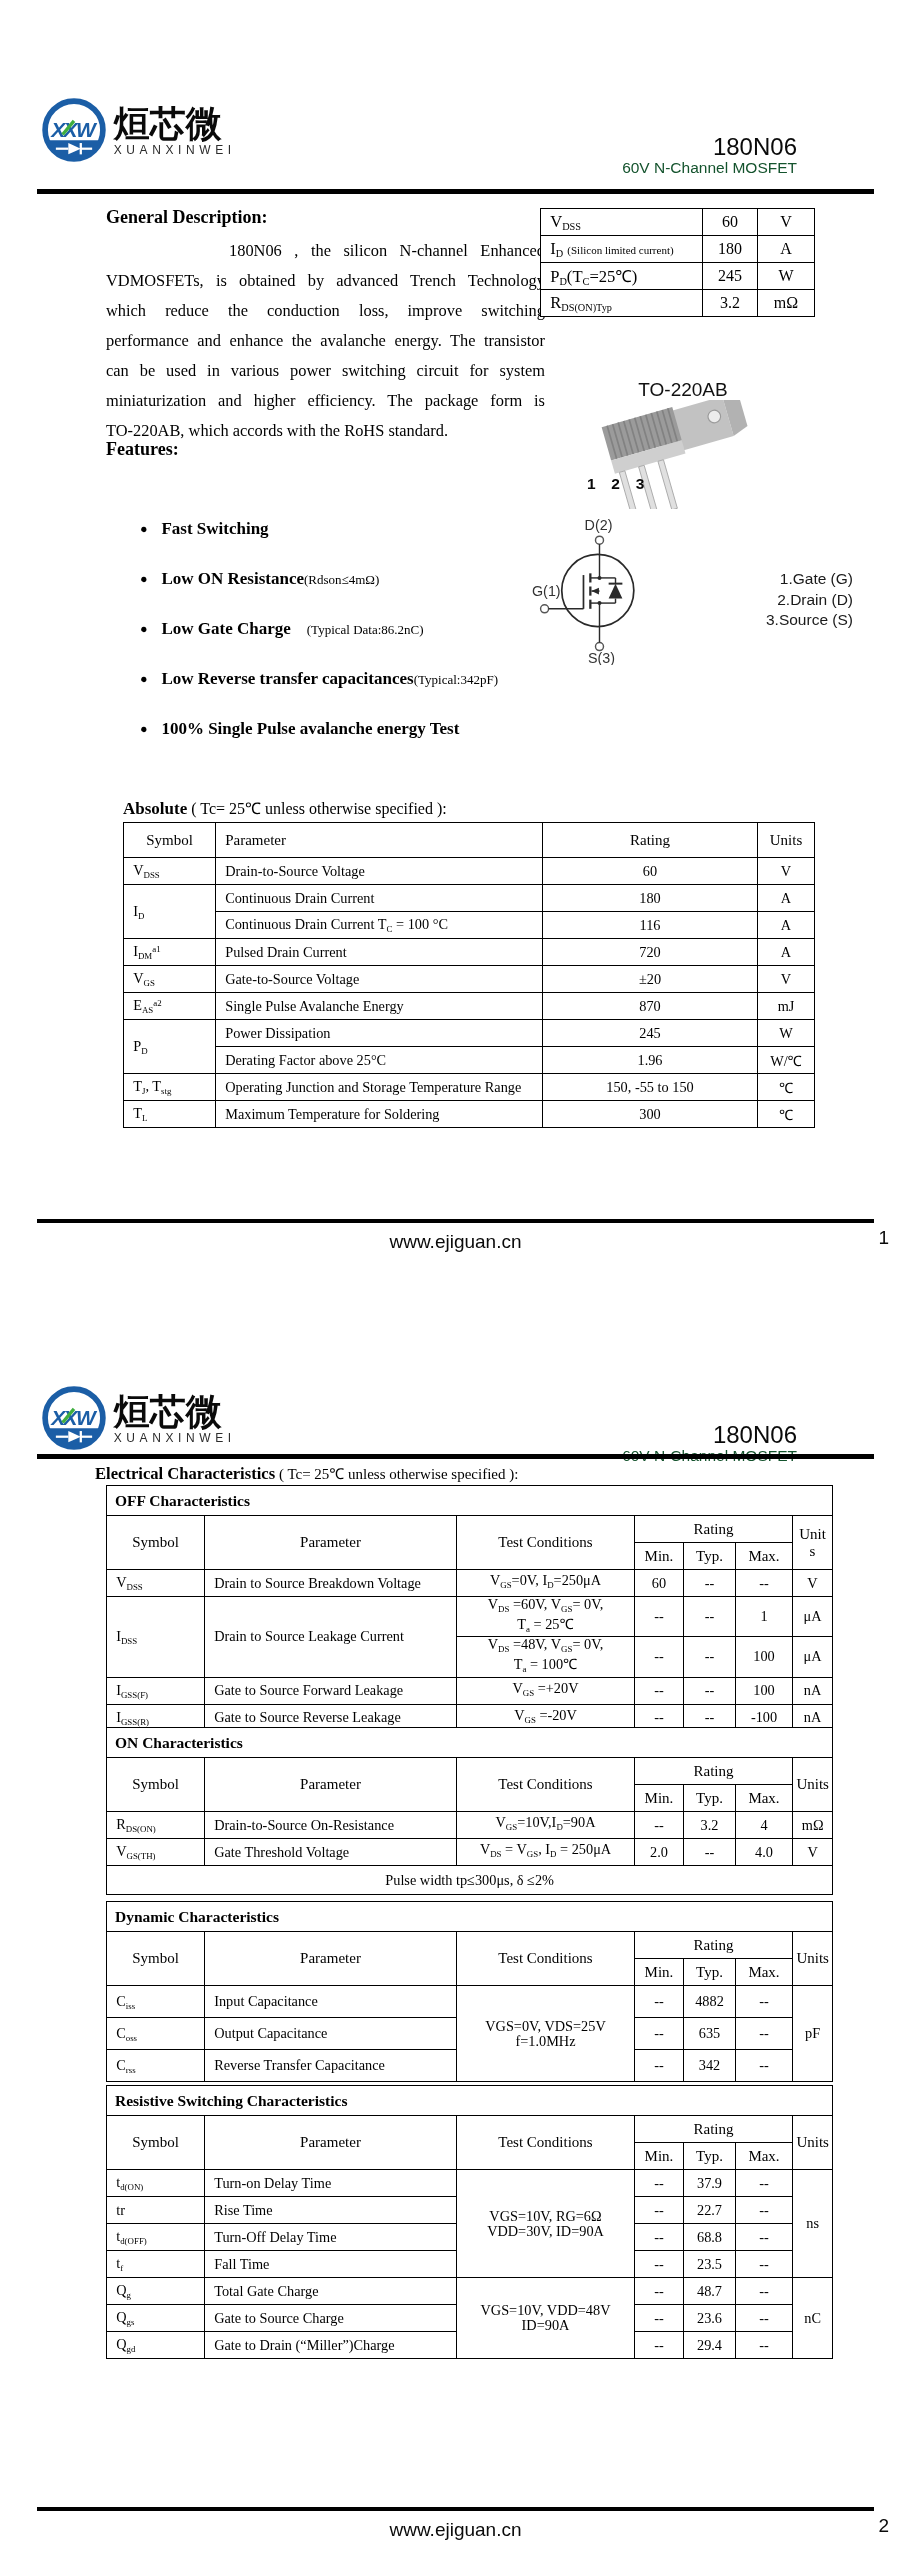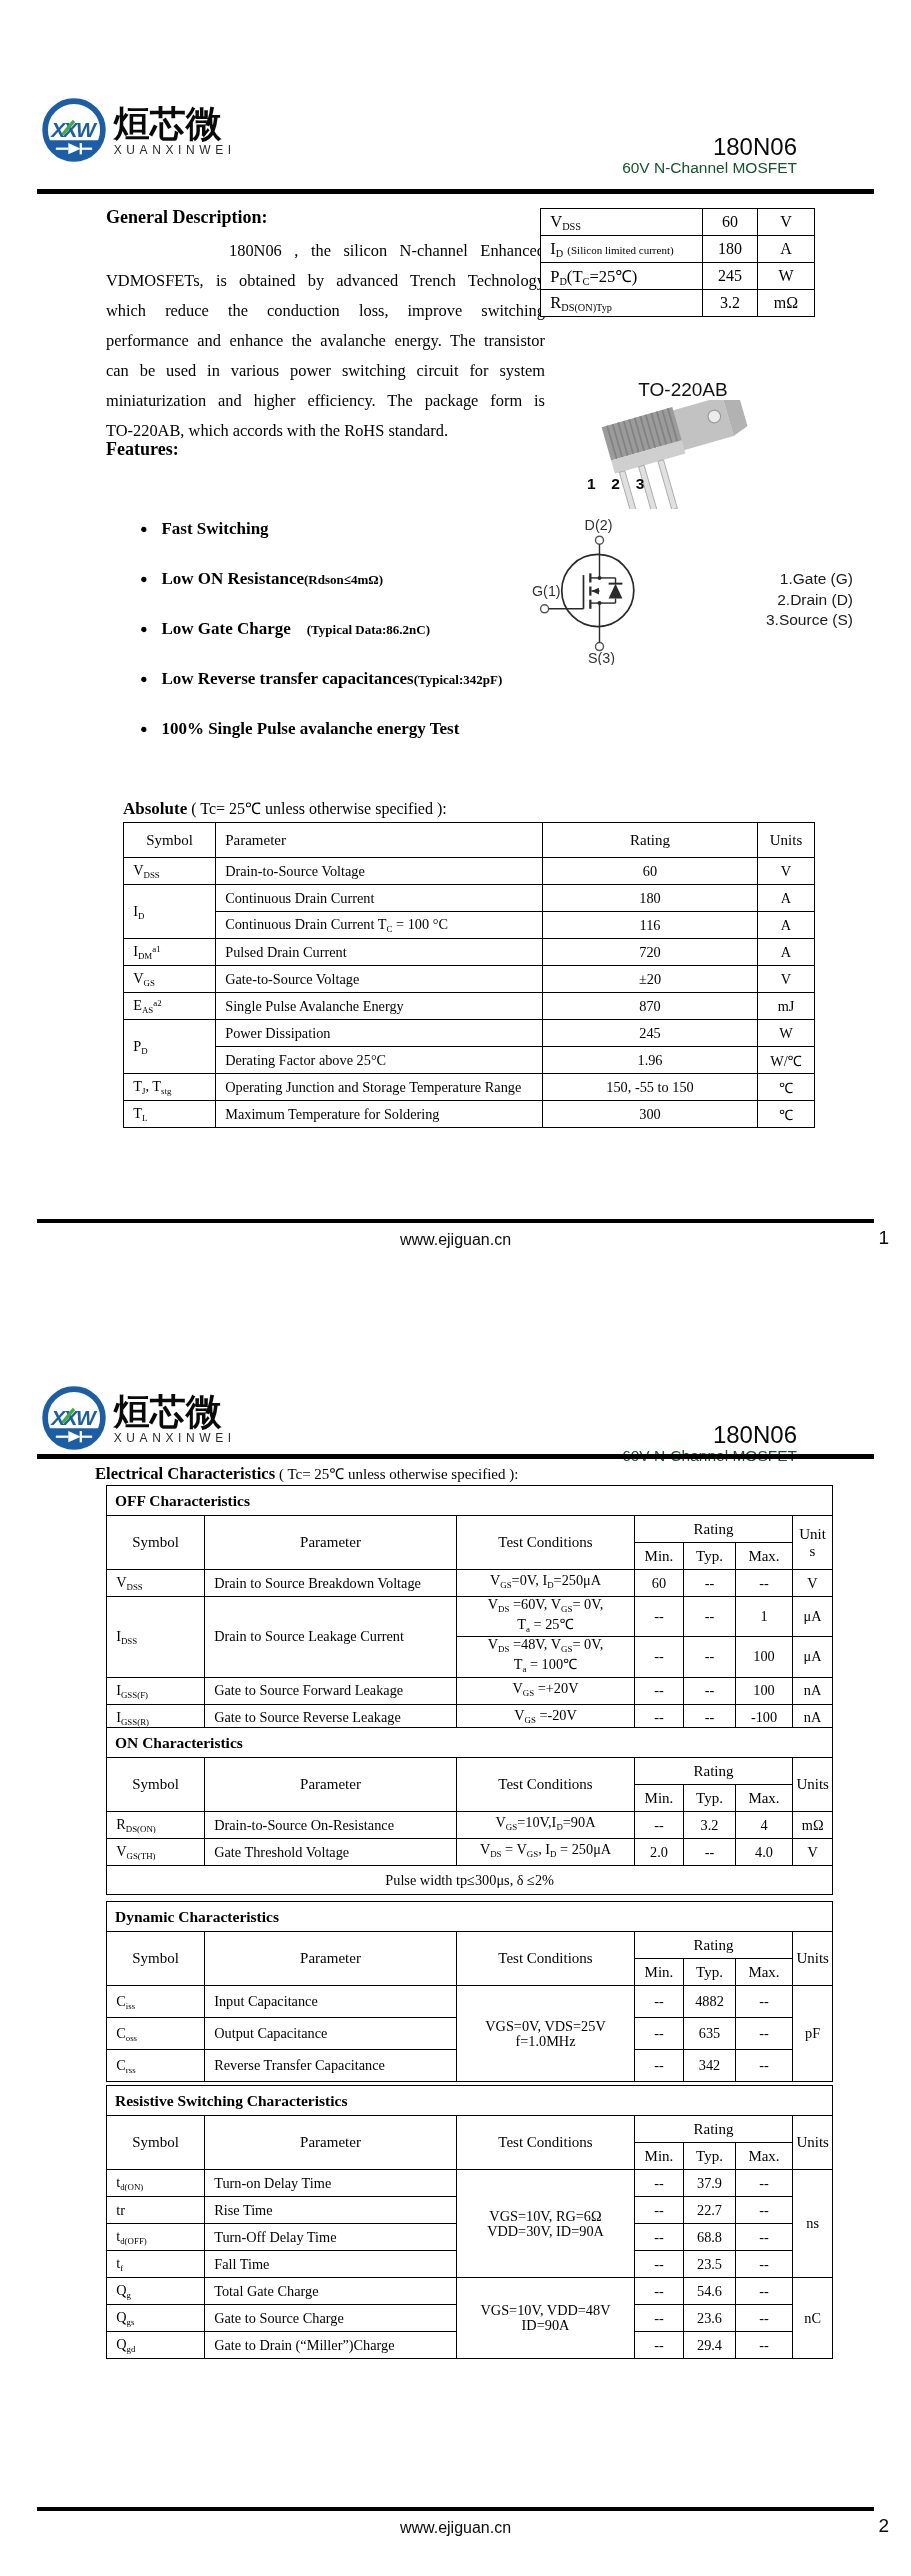--- a/index.html
+++ b/index.html
@@ -34,7 +34,7 @@
   .feat-item{line-height:19px;white-space:nowrap;}
   .bullet{font-size:12.6px;margin-right:13.8px;vertical-align:1.1px;}
   .feat-main{font-size:17px;font-weight:bold;text-align:right;}
-  .feat-note{font-size:13px;font-weight:bold;}
+  .feat-note{font-size:13px;font-weight:normal;}
   .feat-note.gap{margin-left:16px;}
   #apps{left:100px;top:743px;width:516px;}
   .apps-text{font-size:16px;margin:9.2px 0 0 46px;}

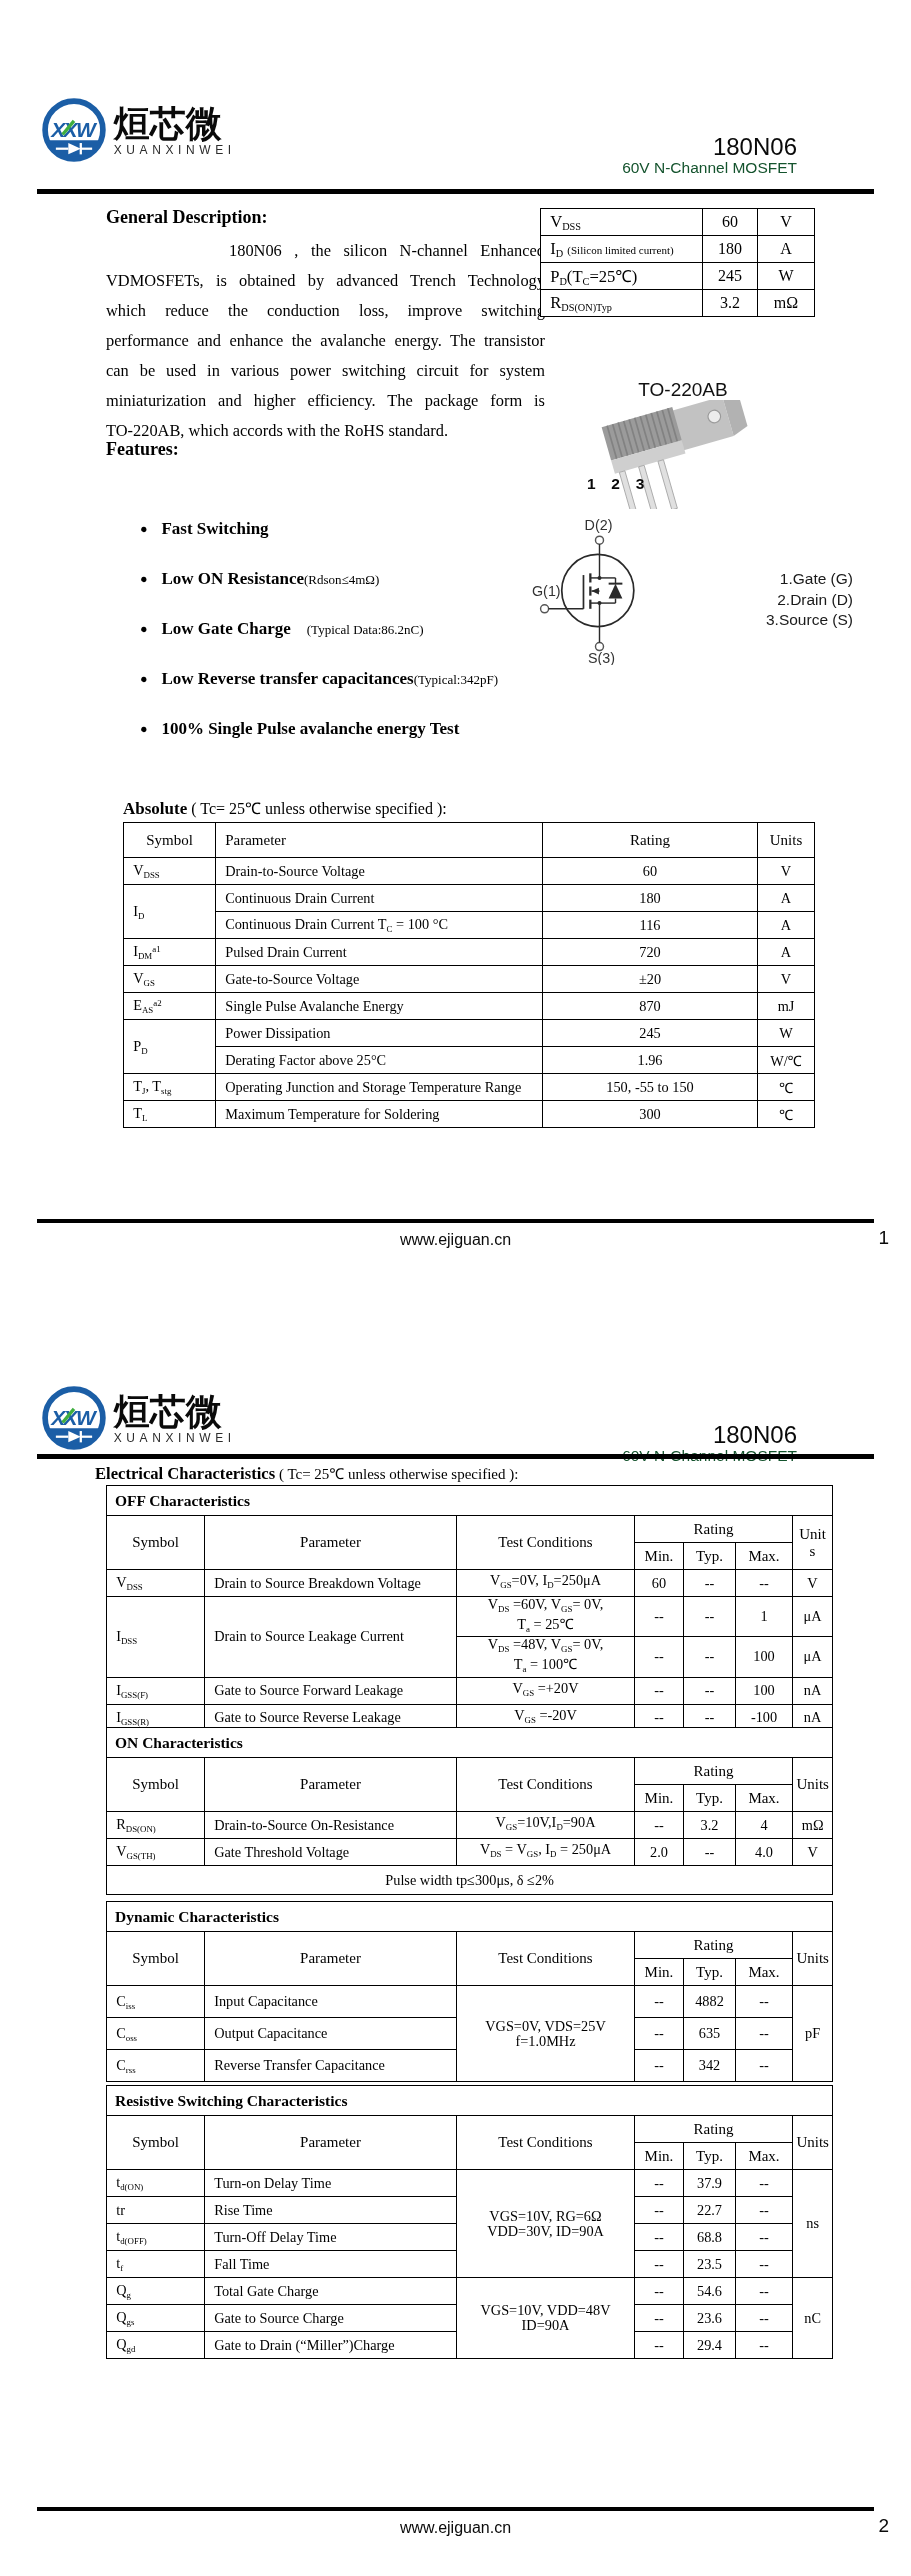--- a/index.html
+++ b/index.html
@@ -20,7 +20,7 @@
 
   
   .ftr-rule{left:37px;right:37px;top:1219px;height:4px;background:#000;}
-  .ftr-url{left:0;right:0;top:1231px;text-align:center;font-family:"Liberation Sans",sans-serif;font-size:16px;color:#0a0a0a;}
+  .ftr-url{left:0;right:0;top:1231px;text-align:center;font-family:"Liberation Sans",sans-serif;font-size:19px;color:#0a0a0a;}
   .ftr-num{right:22px;top:1227px;font-family:"Liberation Sans",sans-serif;font-size:19px;color:#0a0a0a;}
 
   

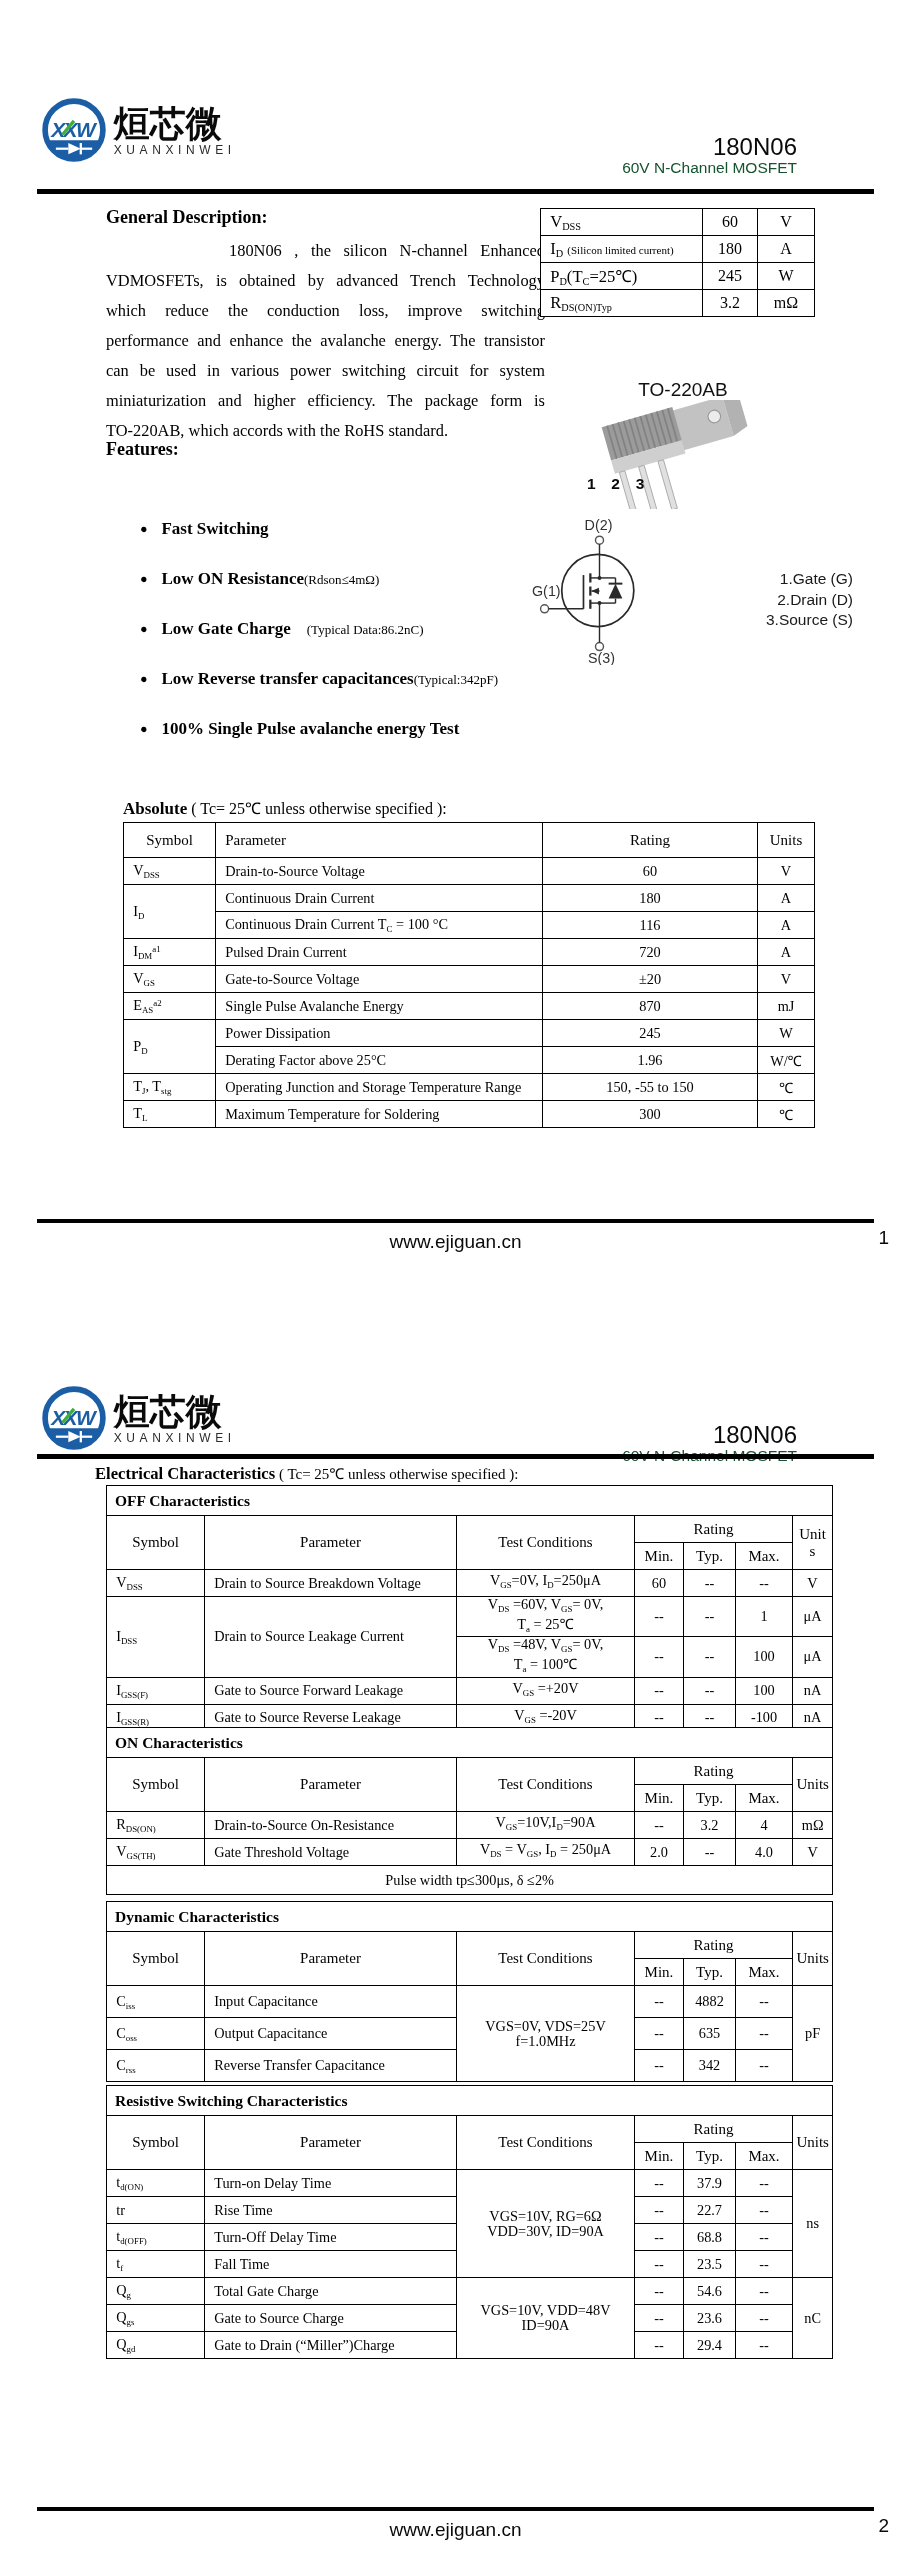--- a/index.html
+++ b/index.html
@@ -559,7 +559,7 @@
       <td class="l">Total Gate Charge</td>
       <td class="test" rowspan="3">VGS=10V,  VDD=48V<br>ID=90A</td>
       <td>--</td>
-      <td>54.6</td>
+      <td>48.7</td>
       <td>--</td>
       <td rowspan="3">nC</td>
     </tr>

